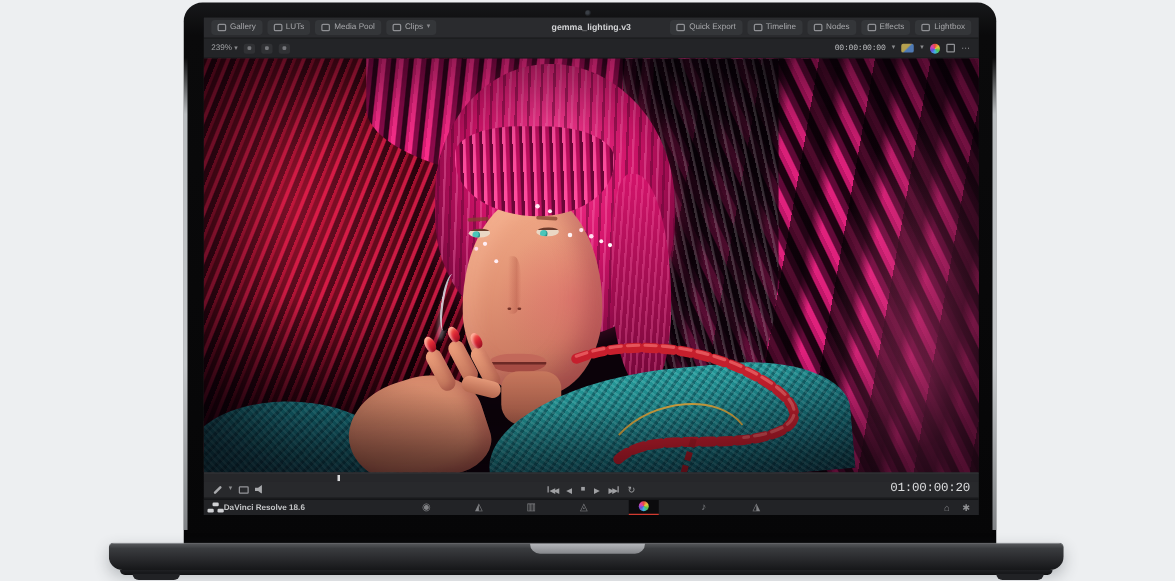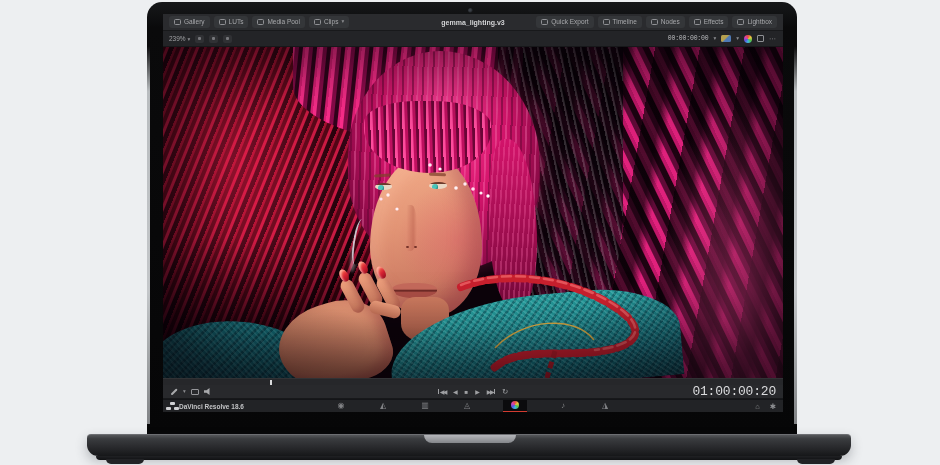--- a/index.html
+++ b/index.html
@@ -167,7 +167,7 @@
   .tpair { display:flex; align-items:center; gap:1px; }
   .loopg { font-size:7.5px; }
   .t-right { position:absolute; right:7px; top:0; height:100%; display:flex; align-items:center; }
-  .rec-tc { font-family:"Liberation Mono", monospace; font-size:13px; color:#dadbdd; letter-spacing:-.2px; }
+  .rec-tc { font-family:"Liberation Mono", monospace; font-size:10px; color:#dadbdd; letter-spacing:-.2px; }
   .pages { position:absolute; left:0; top:385px; width:620px; height:13px; background:#222326;
            border-top:1px solid #141518; }
   .p-left { position:absolute; left:7px; top:0; height:100%; display:flex; align-items:center; gap:4px; }

